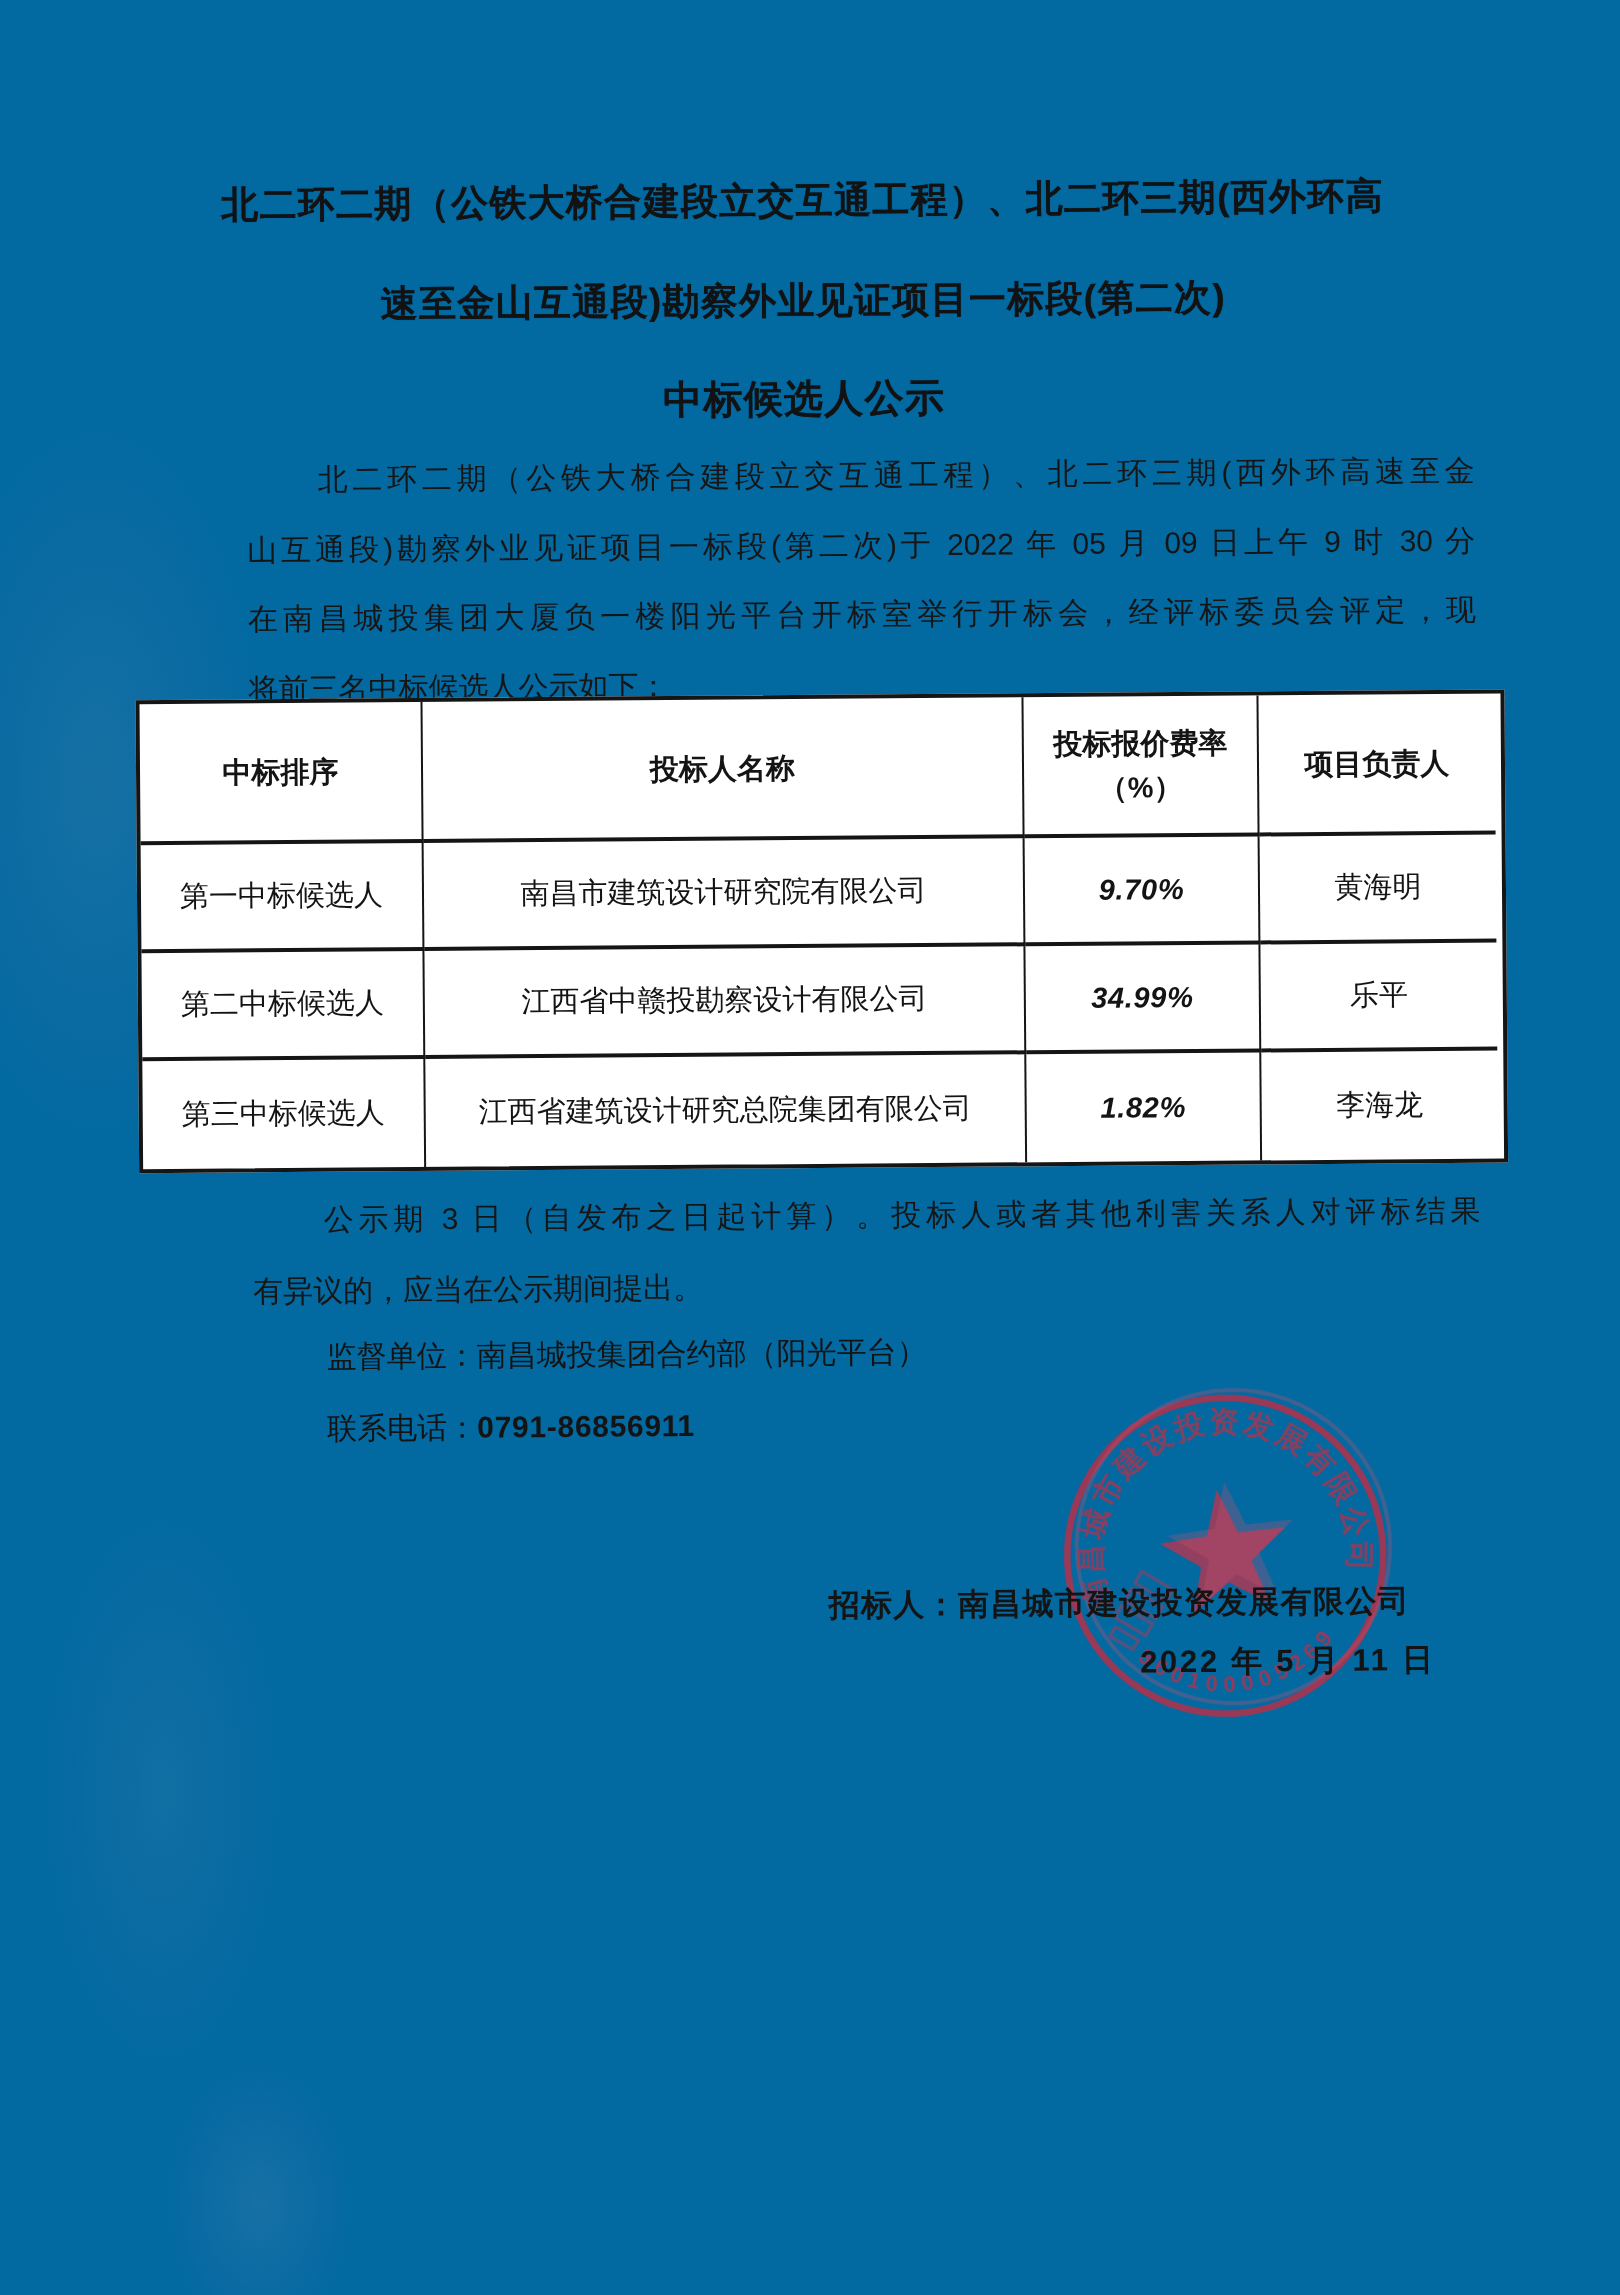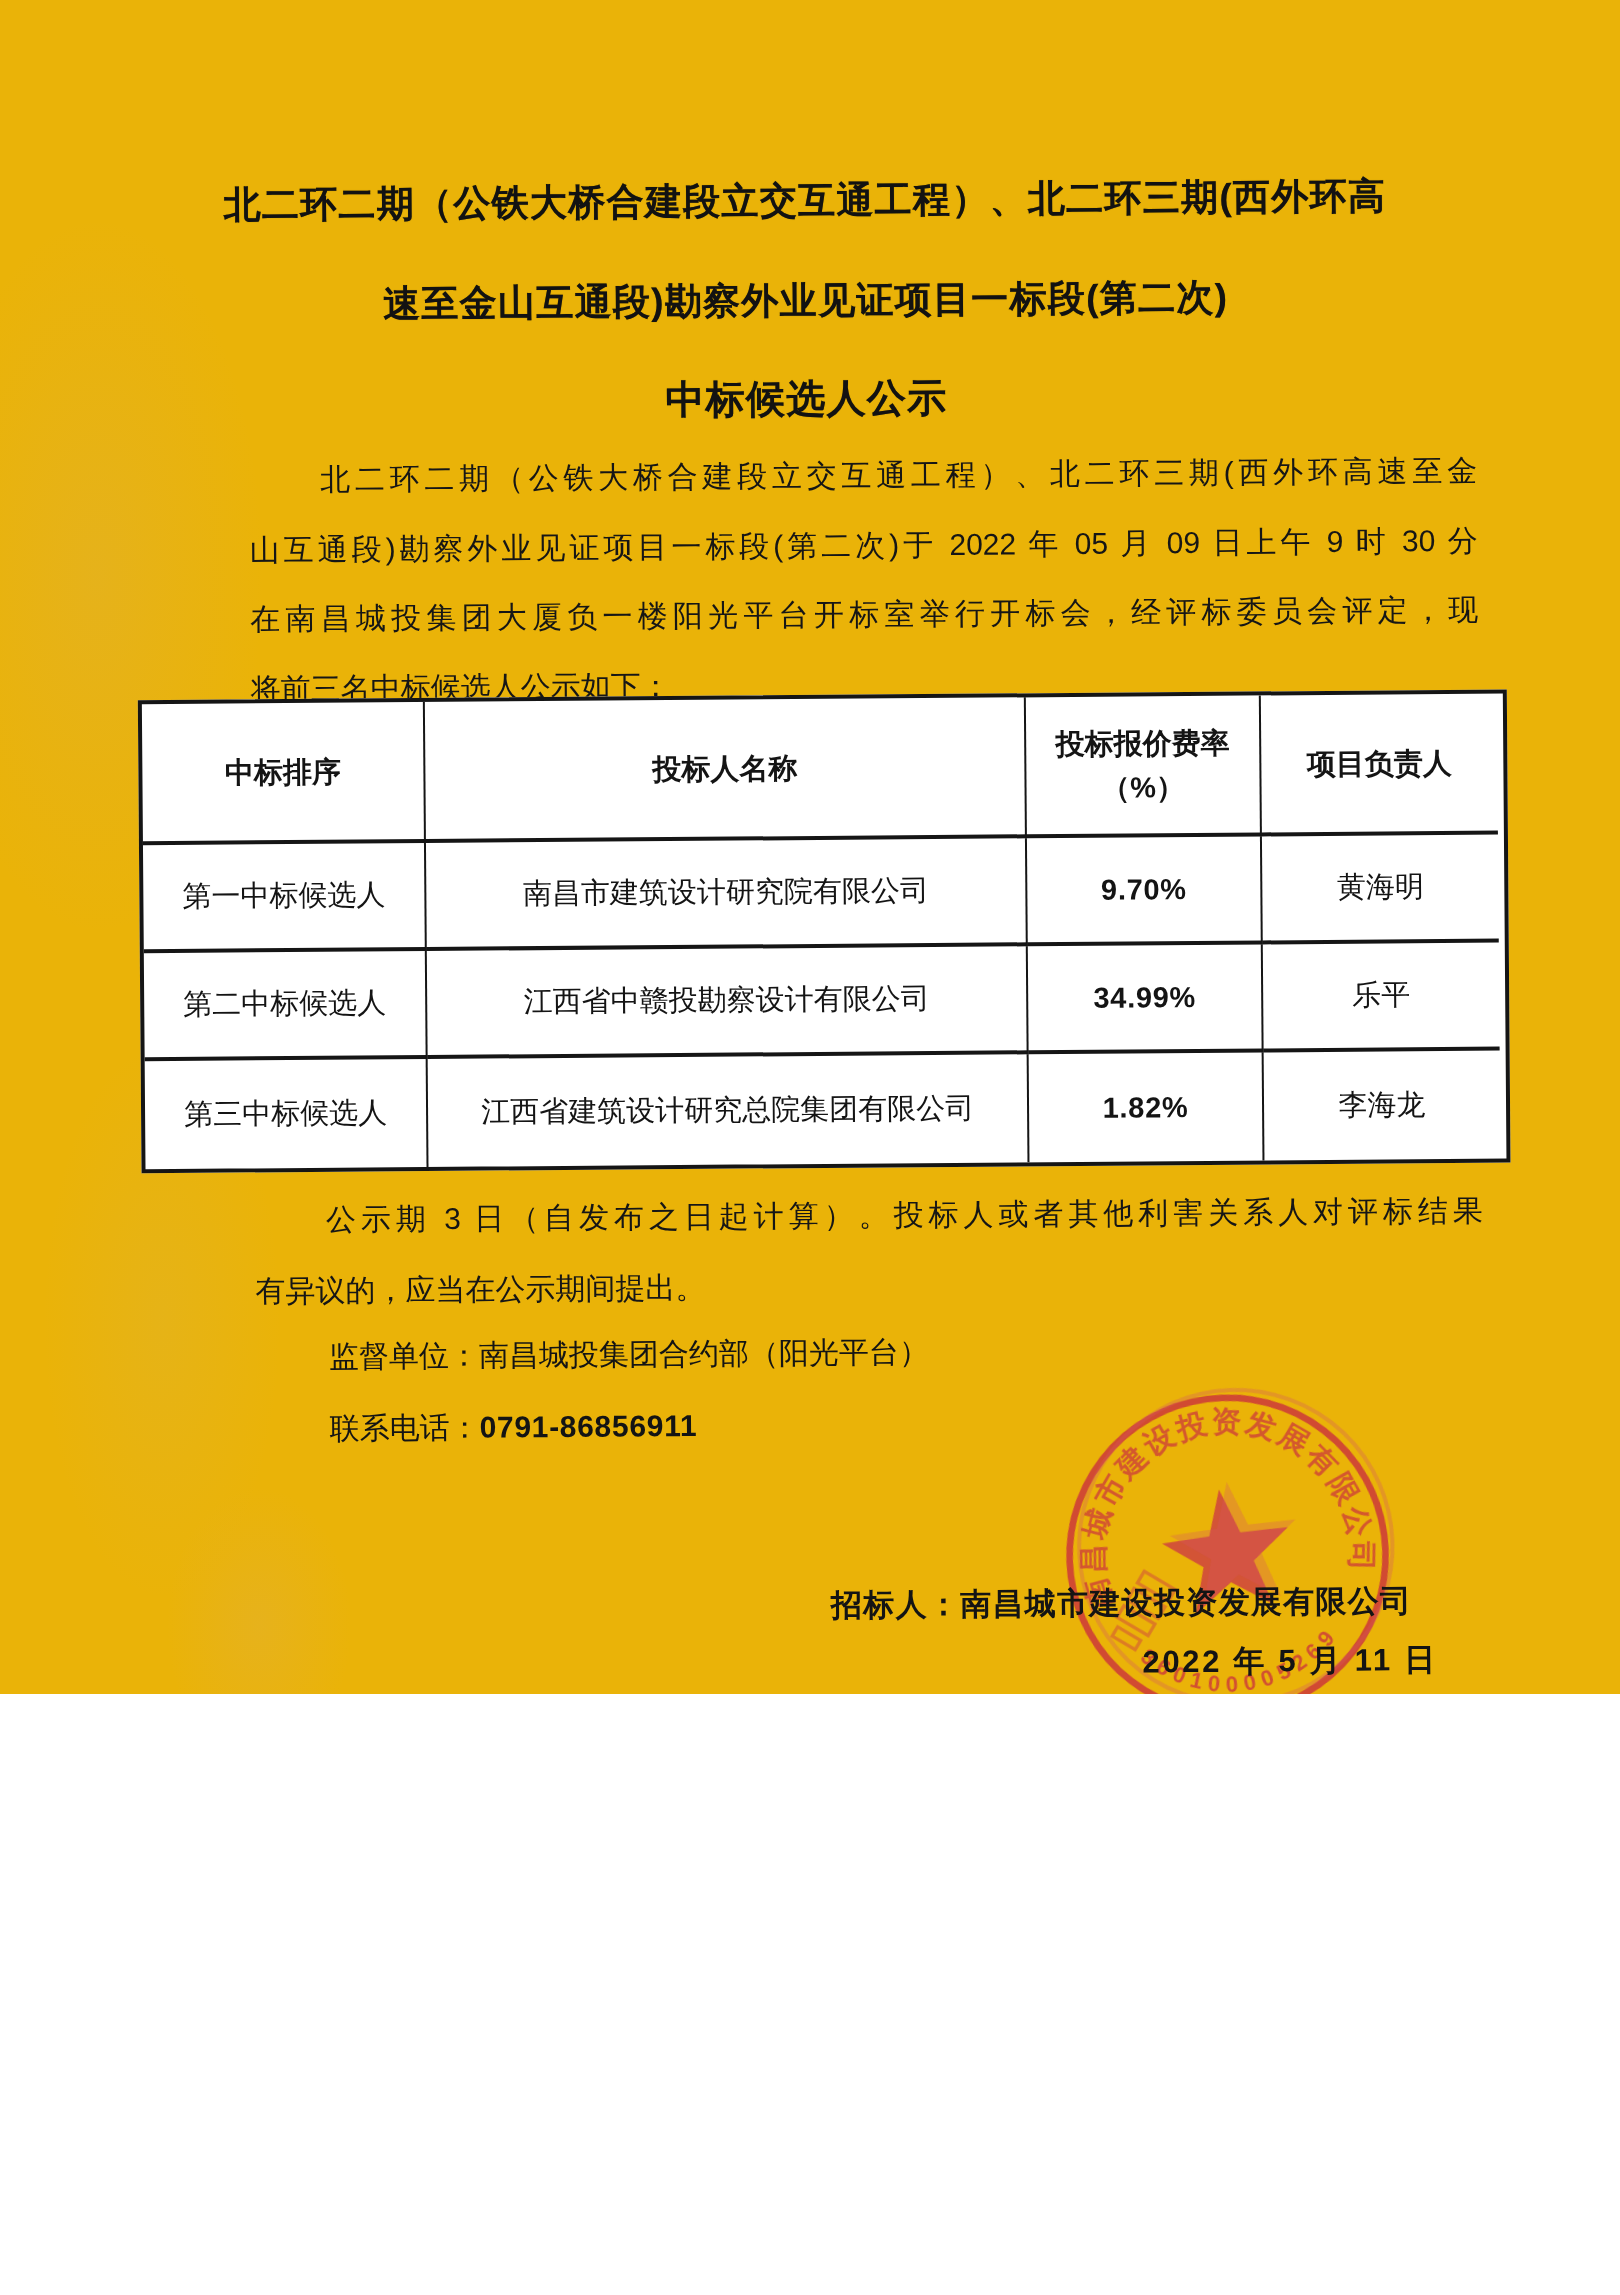--- a/index.html
+++ b/index.html
@@ -5,8 +5,8 @@
   html,body{margin:0;padding:0;background:#ffffff;}
   .page{
     position:relative;
-    width:1620px;height:1694px;
-    background:#eab308;
+    width:1620px;height:2295px;
+    background:#0369a1;
     overflow:hidden;
     font-family:"Liberation Sans","DejaVu Sans",sans-serif;
     color:#141414;

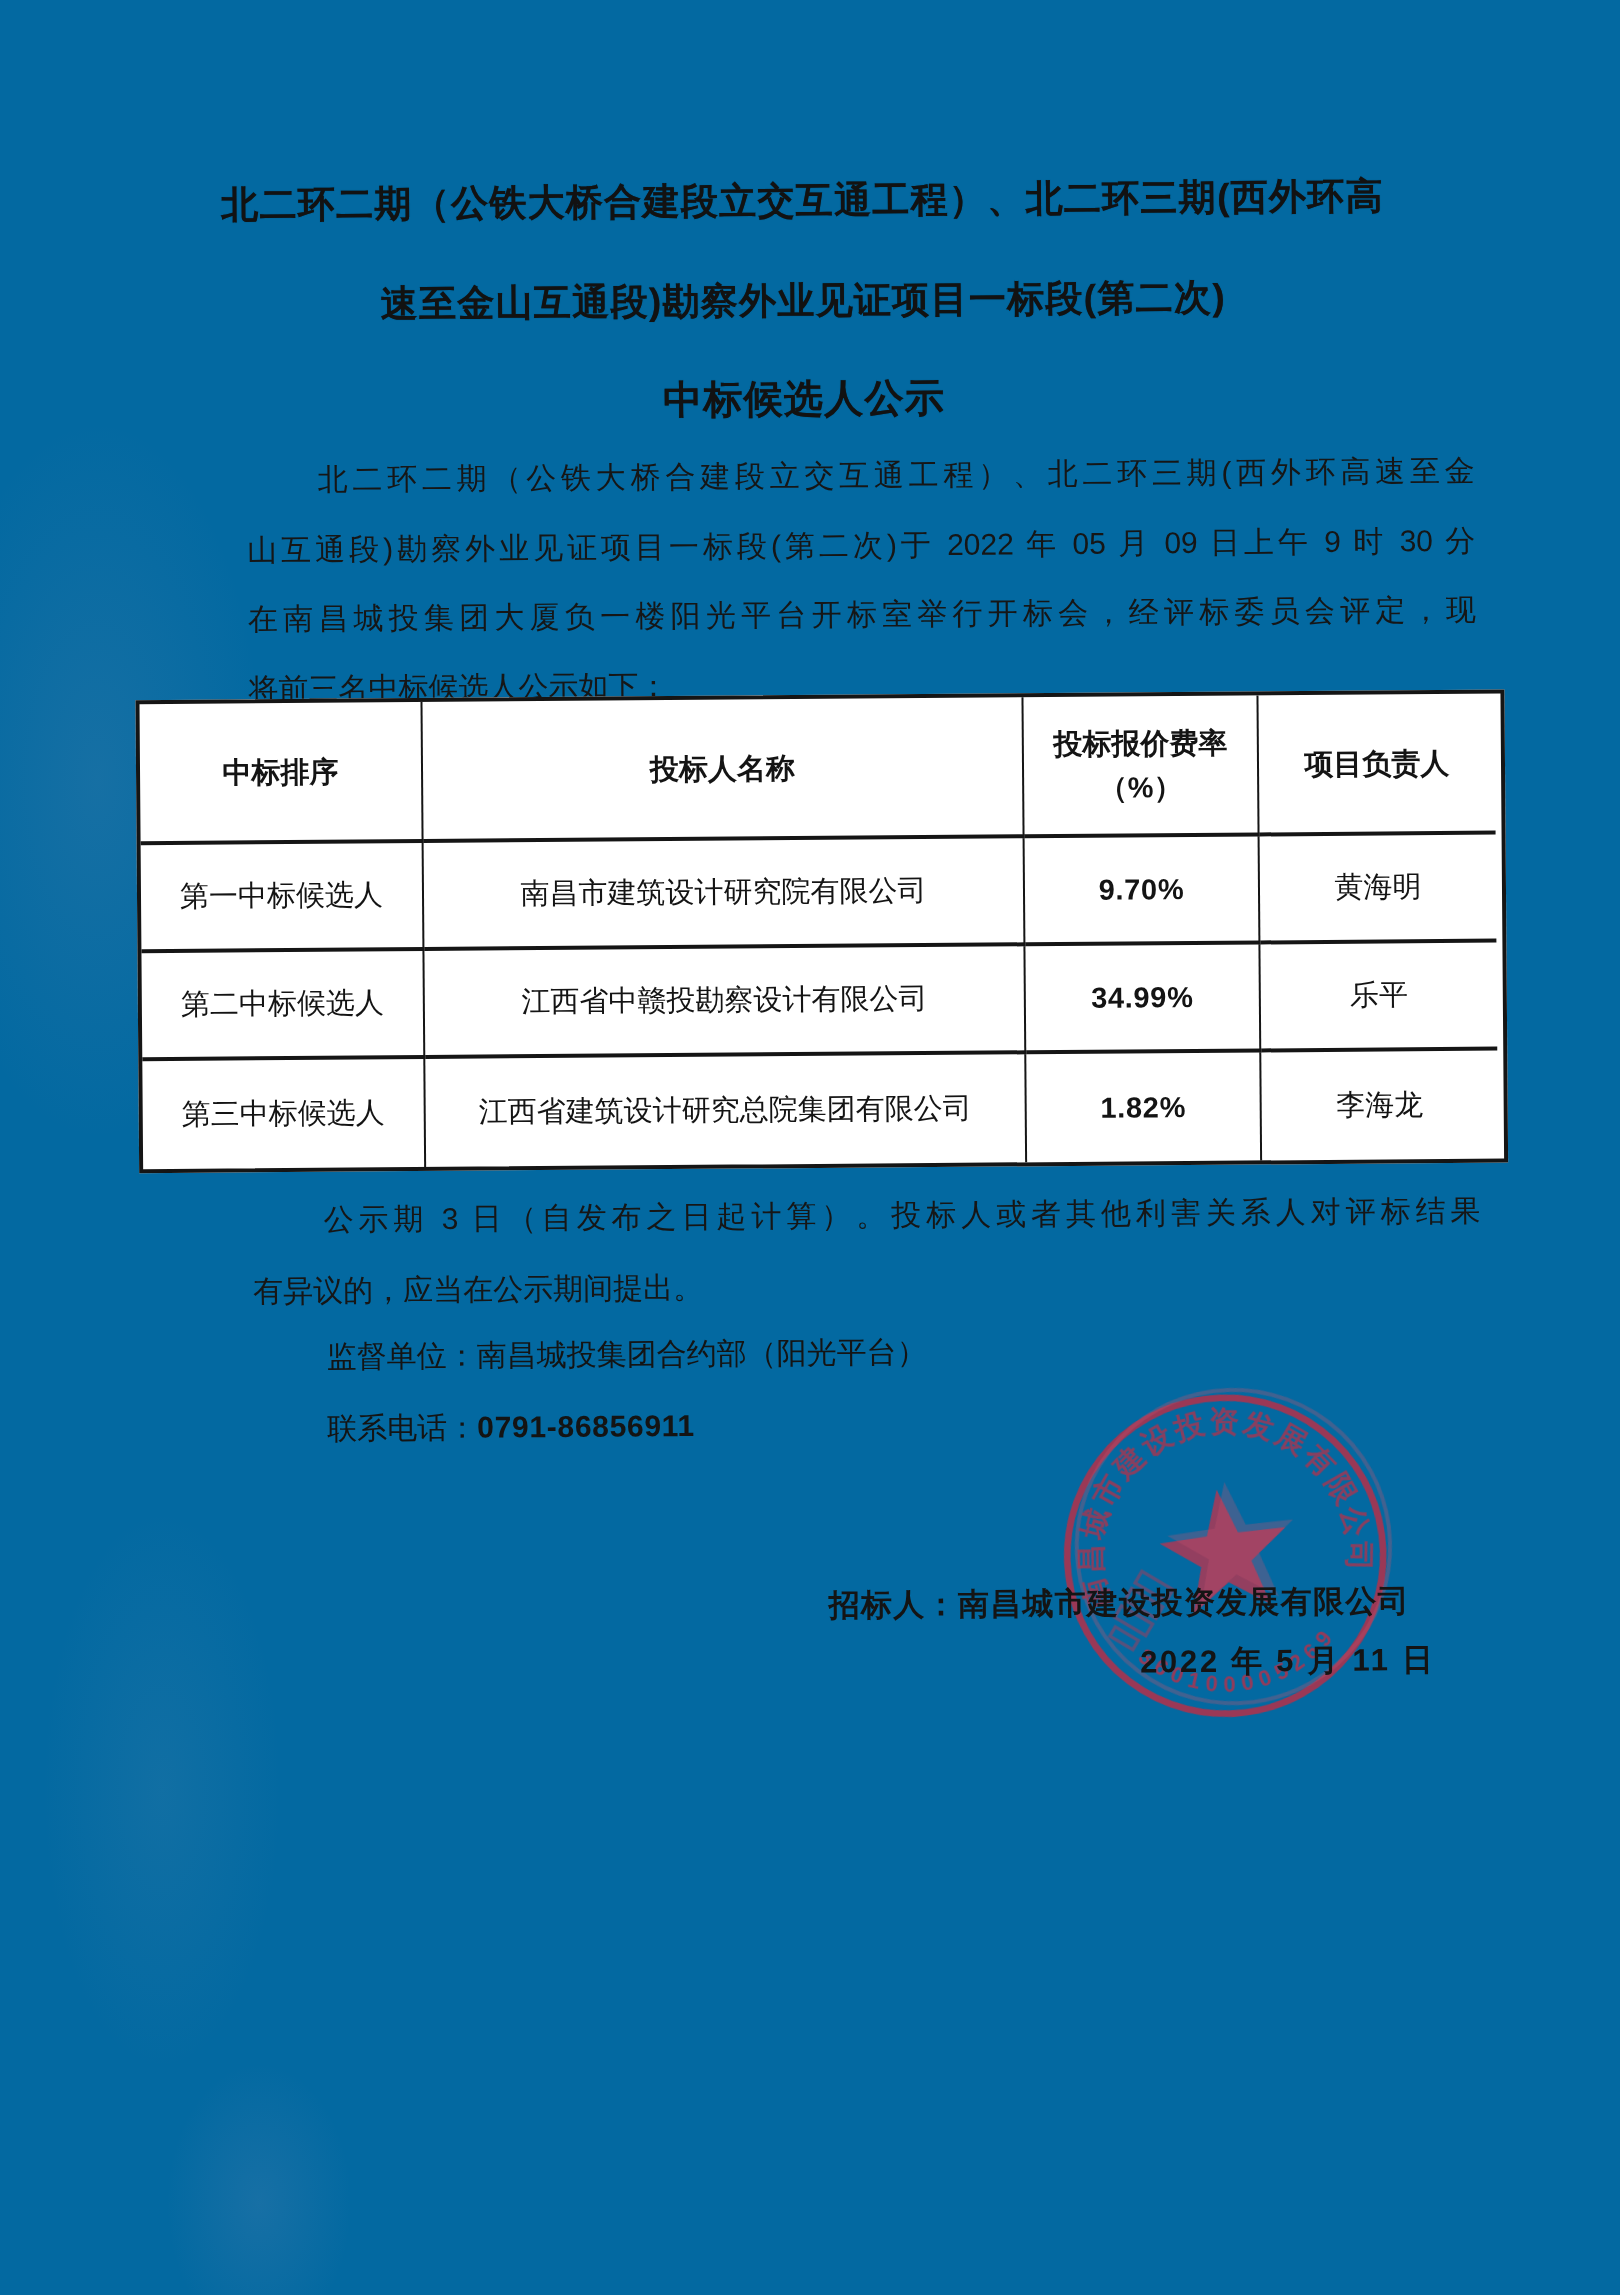--- a/index.html
+++ b/index.html
@@ -70,7 +70,7 @@
   .cell.row{height:108px;}
   .cell.cend{border-right:none;}
   .cell.rend{border-bottom:none;}
-  .cell .rate{font-weight:700;letter-spacing:0.7px;}
+  .cell .rate{font-weight:700;letter-spacing:0.7px;font-style:italic;}
 
   
   .seal{

